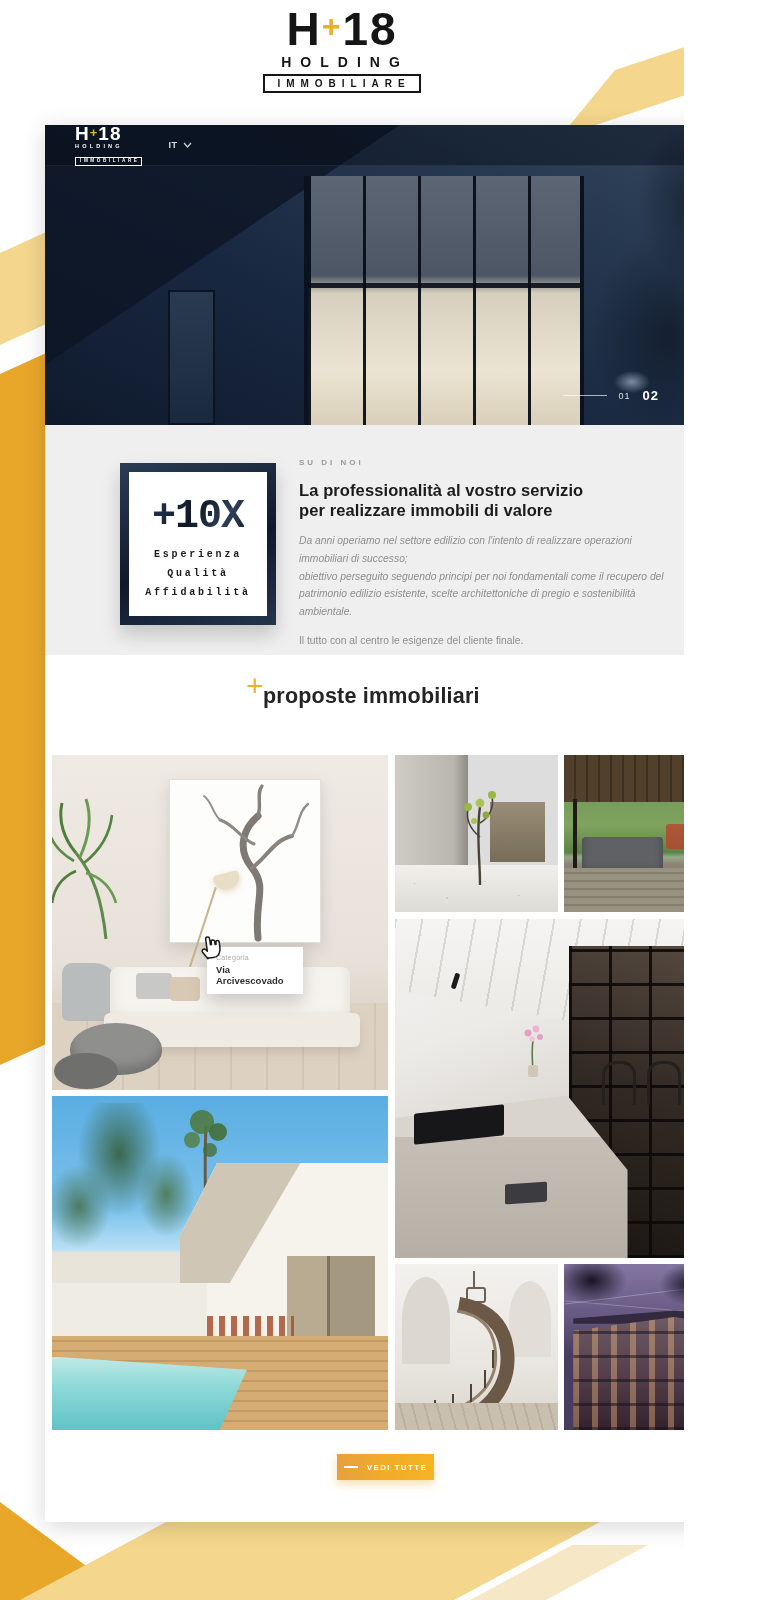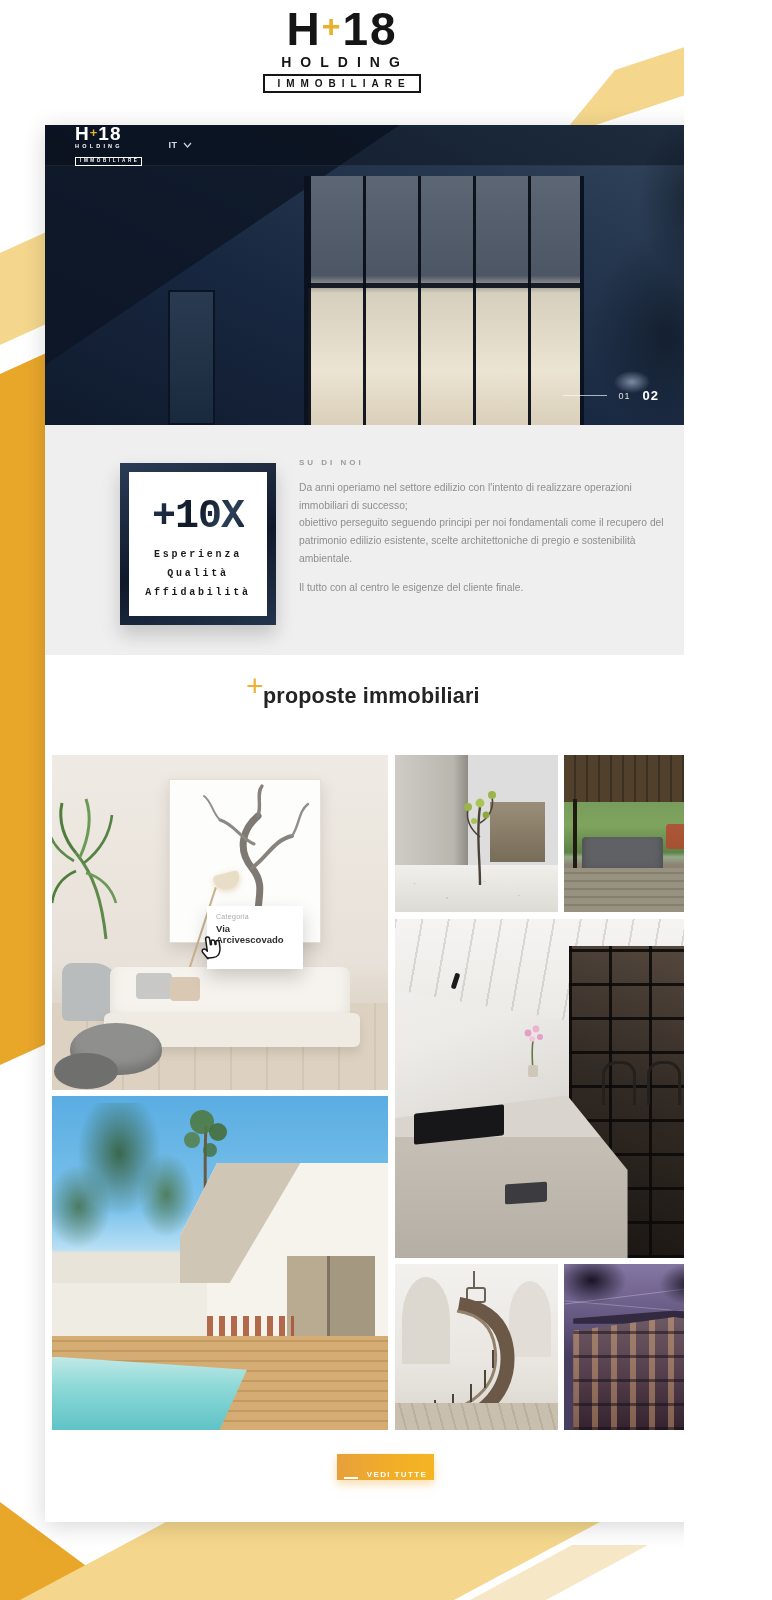--- a/index.html
+++ b/index.html
@@ -300,6 +300,10 @@
       </div>
       <div class="about-text">
         <div class="about-label">SU DI NOI</div>
+        <div class="about-heading">
+          <div>La professionalità al vostro servizio</div>
+          <div>per realizzare immobili di valore</div>
+        </div>
         <div class="about-body">
           <p>Da anni operiamo nel settore edilizio con l'intento di realizzare operazioni immobiliari di successo;</p>
           <p>obiettivo perseguito seguendo principi per noi fondamentali come il recupero del patrimonio edilizio esistente, scelte architettoniche di pregio e sostenibilità ambientale.</p>

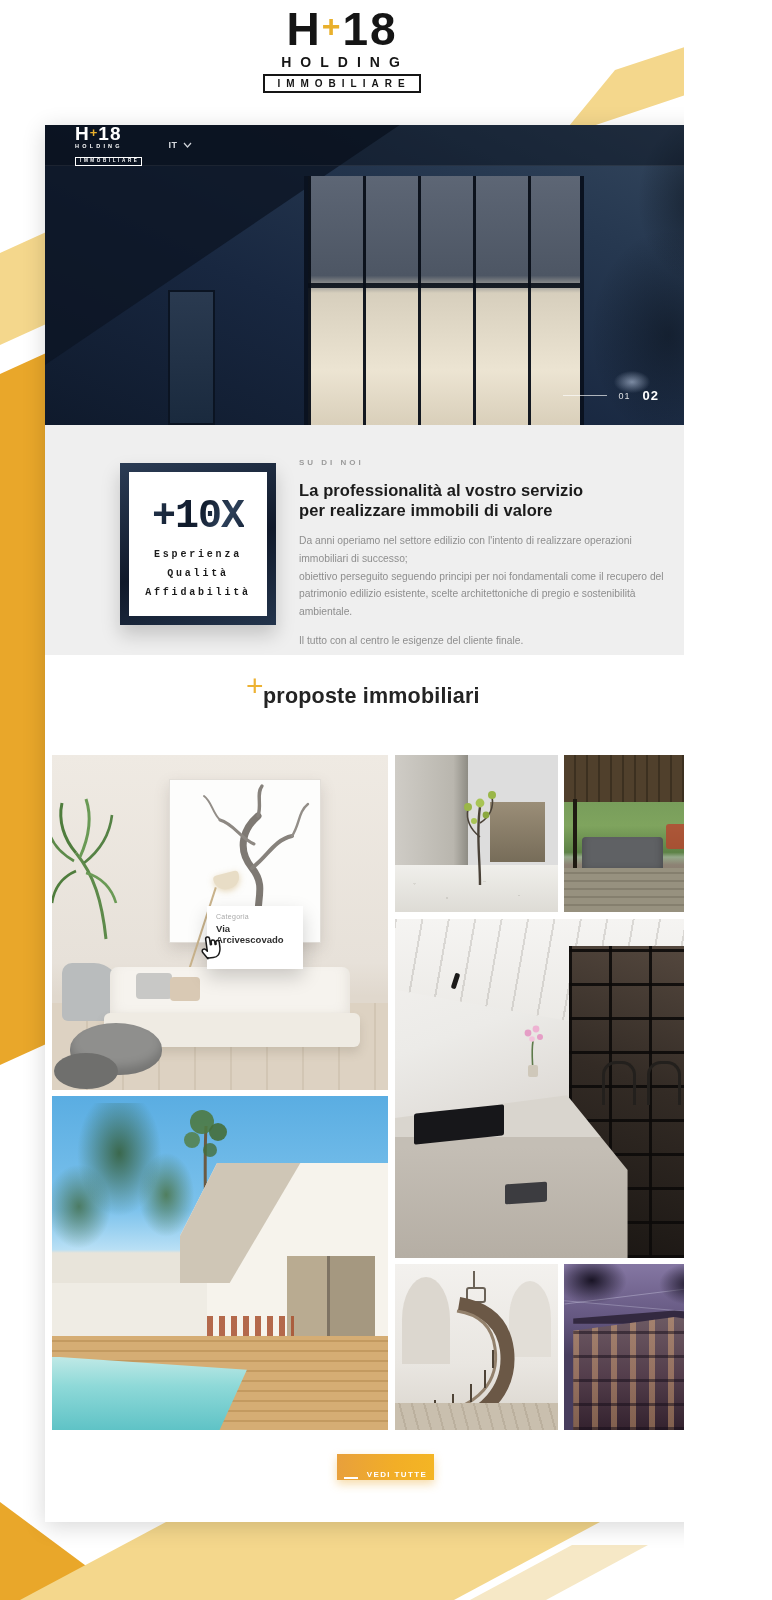--- a/index.html
+++ b/index.html
@@ -78,7 +78,7 @@
   .about-text{position:absolute;left:254px;top:33px;width:382px;}
   .about-label{font-size:8px;font-weight:700;letter-spacing:3px;color:#9b9b9b;}
   .about-heading{margin-top:13px;font-size:16.5px;font-weight:800;color:#1b1b1b;line-height:1.22;letter-spacing:.1px;}
-  .about-body{margin-top:12px;font-size:10.3px;color:#8e8e8e;line-height:1.72;}
+  .about-body{margin-top:12px;font-size:10.3px;color:#8e8e8e;line-height:1.72;font-style:italic;}
   .about-body p{margin:0;}
   .about-closing{margin-top:14px;font-size:10.3px;color:#8e8e8e;}
 

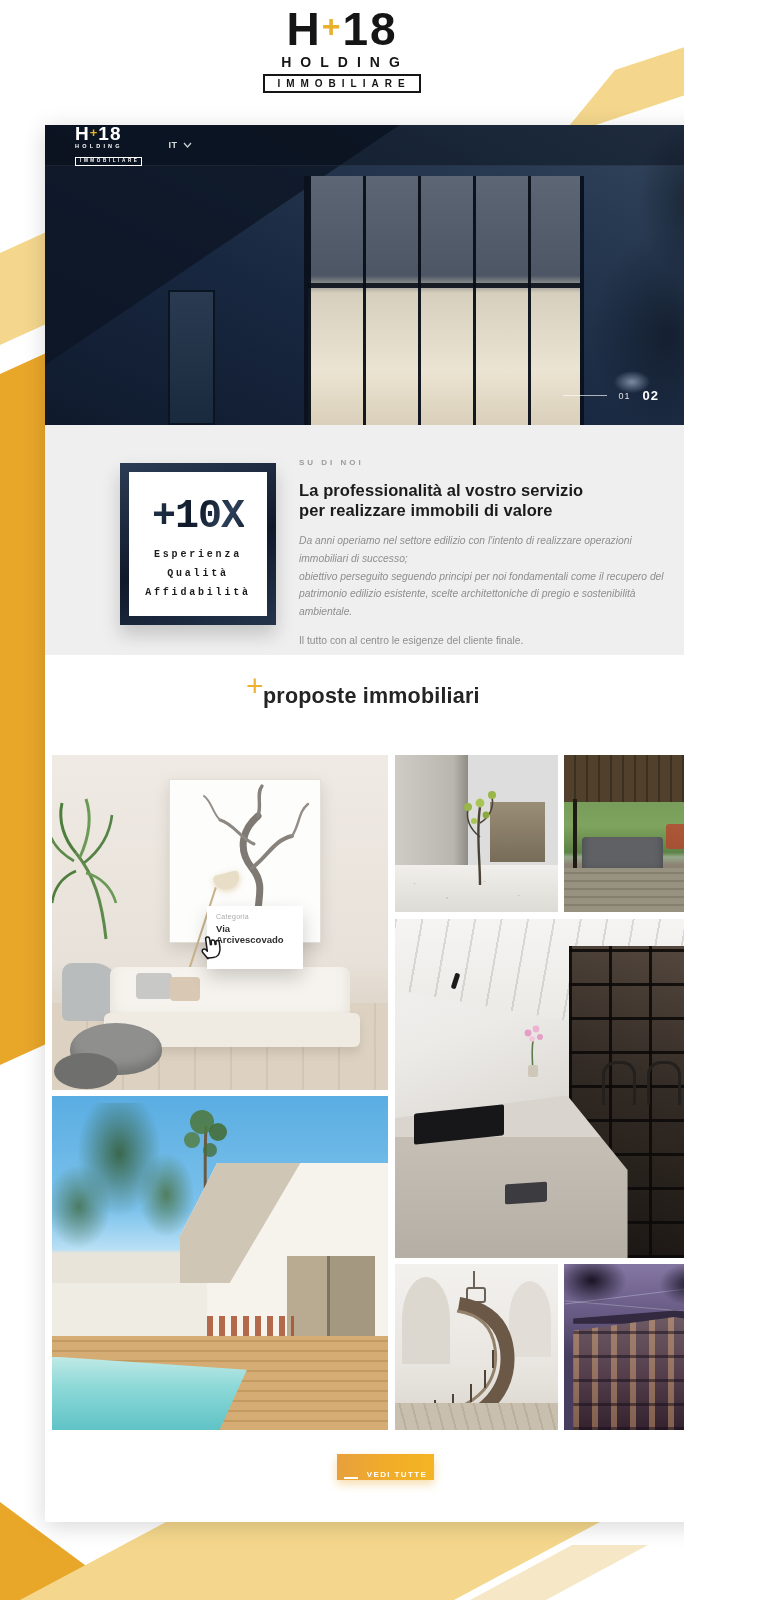--- a/index.html
+++ b/index.html
@@ -220,8 +220,8 @@
 
   
   .cursor{position:absolute;left:151px;top:806px;width:30px;height:32px;z-index:6;transform:rotate(-8deg);}
-  .tooltip{position:absolute;left:162px;top:781px;width:96px;min-height:40px;z-index:5;background:#fff;
-        box-shadow:0 8px 18px rgba(0,0,0,.18);padding:7px 9px 24px;}
+  .tooltip{position:absolute;left:162px;top:822px;width:96px;min-height:40px;z-index:5;background:#fff;
+        box-shadow:0 8px 18px rgba(0,0,0,.18);padding:7px 9px 8px;}
   .tooltip .tt-label{font-size:7px;color:#a9a9a9;letter-spacing:.3px;}
   .tooltip .tt-value{margin-top:3px;font-size:9.5px;font-weight:700;color:#2e2e2e;}
 

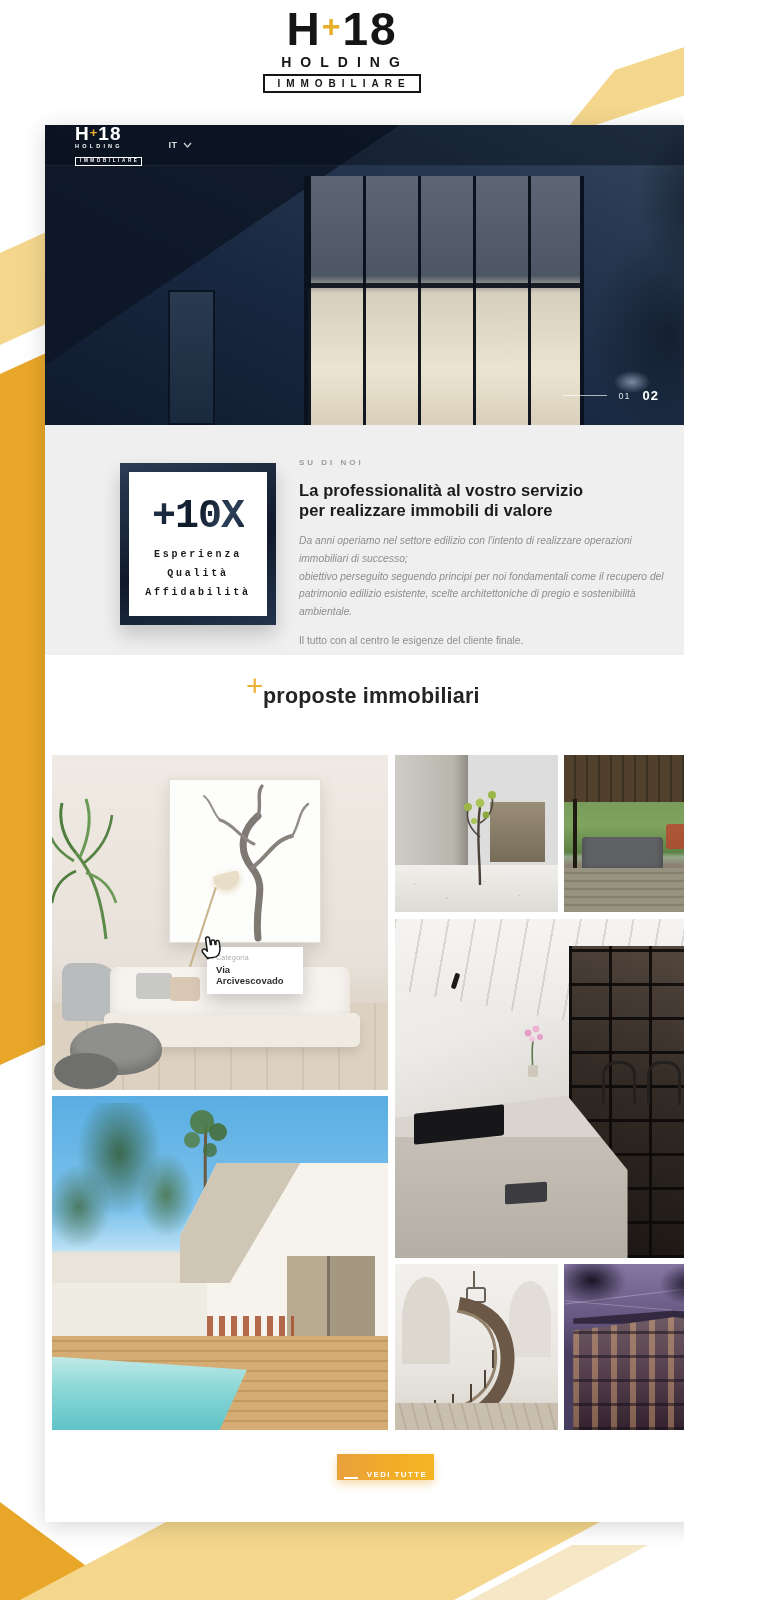--- a/index.html
+++ b/index.html
@@ -228,7 +228,7 @@
   
   .btn-vedi{position:absolute;left:292px;top:1329px;width:97px;height:26px;border:none;cursor:pointer;
         background:linear-gradient(90deg,#E8A03C 0%,#F2AE27 60%,#F4B524 100%);
-        display:flex;align-items:flex-end;justify-content:center;gap:9px;box-shadow:0 4px 10px rgba(234,167,43,.4);}
+        display:flex;align-items:center;justify-content:center;gap:9px;box-shadow:0 4px 10px rgba(234,167,43,.4);}
   .btn-dash{width:14px;height:2px;background:#fff;}
   .btn-label{color:#fff;font-size:8px;font-weight:700;letter-spacing:1.4px;}
 </style>

